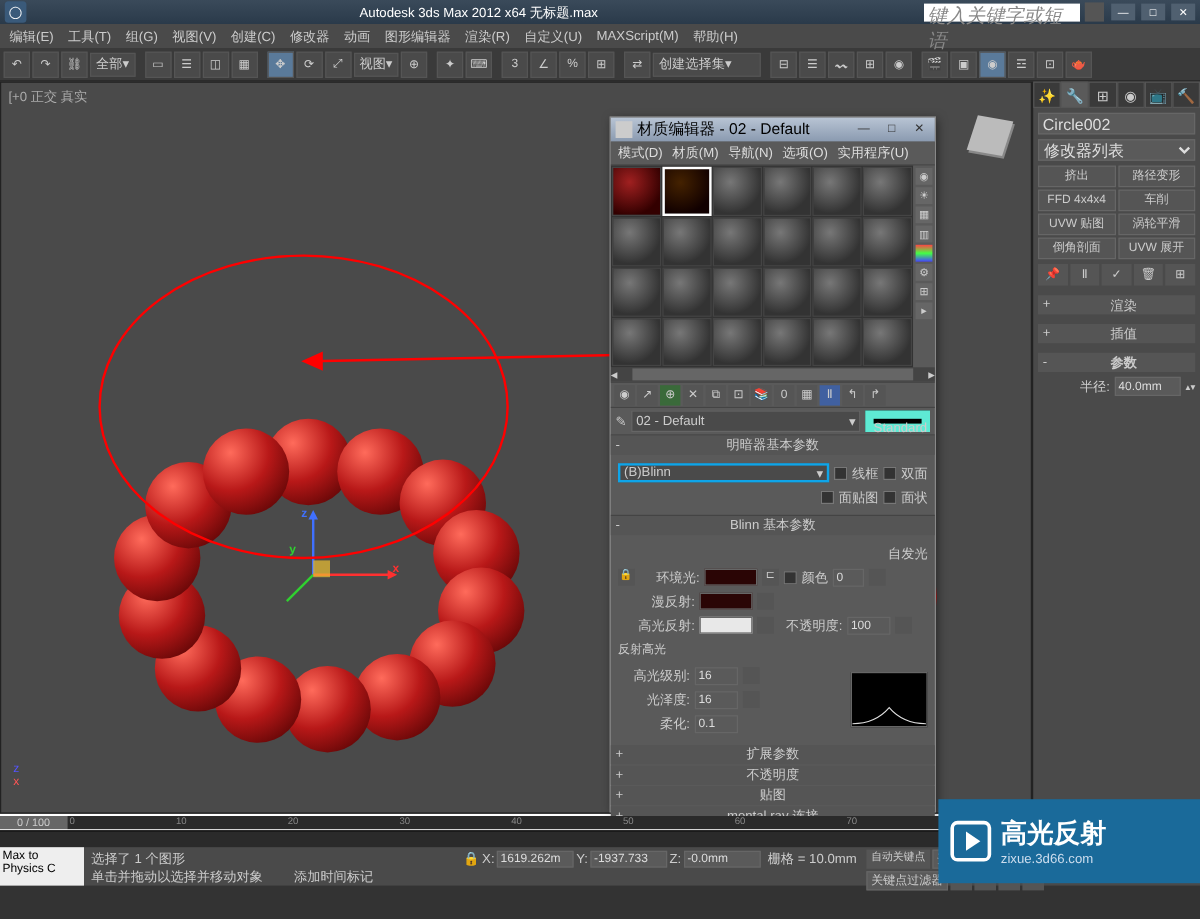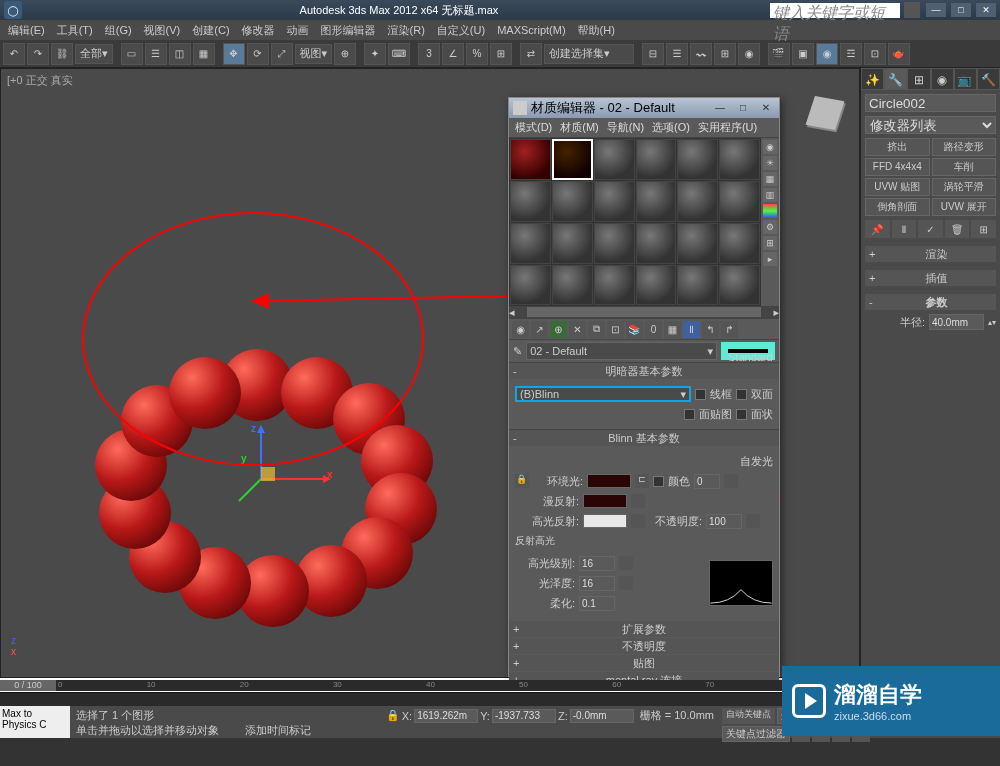--- a/index.html
+++ b/index.html
@@ -527,7 +527,7 @@
 <div class="watermark">
   <div class="play"></div>
   <div>
-    <div class="txt1">溜溜自学</div>
+    <div class="txt1">高光反射</div>
     <div class="txt2">zixue.3d66.com</div>
   </div>
 </div>

